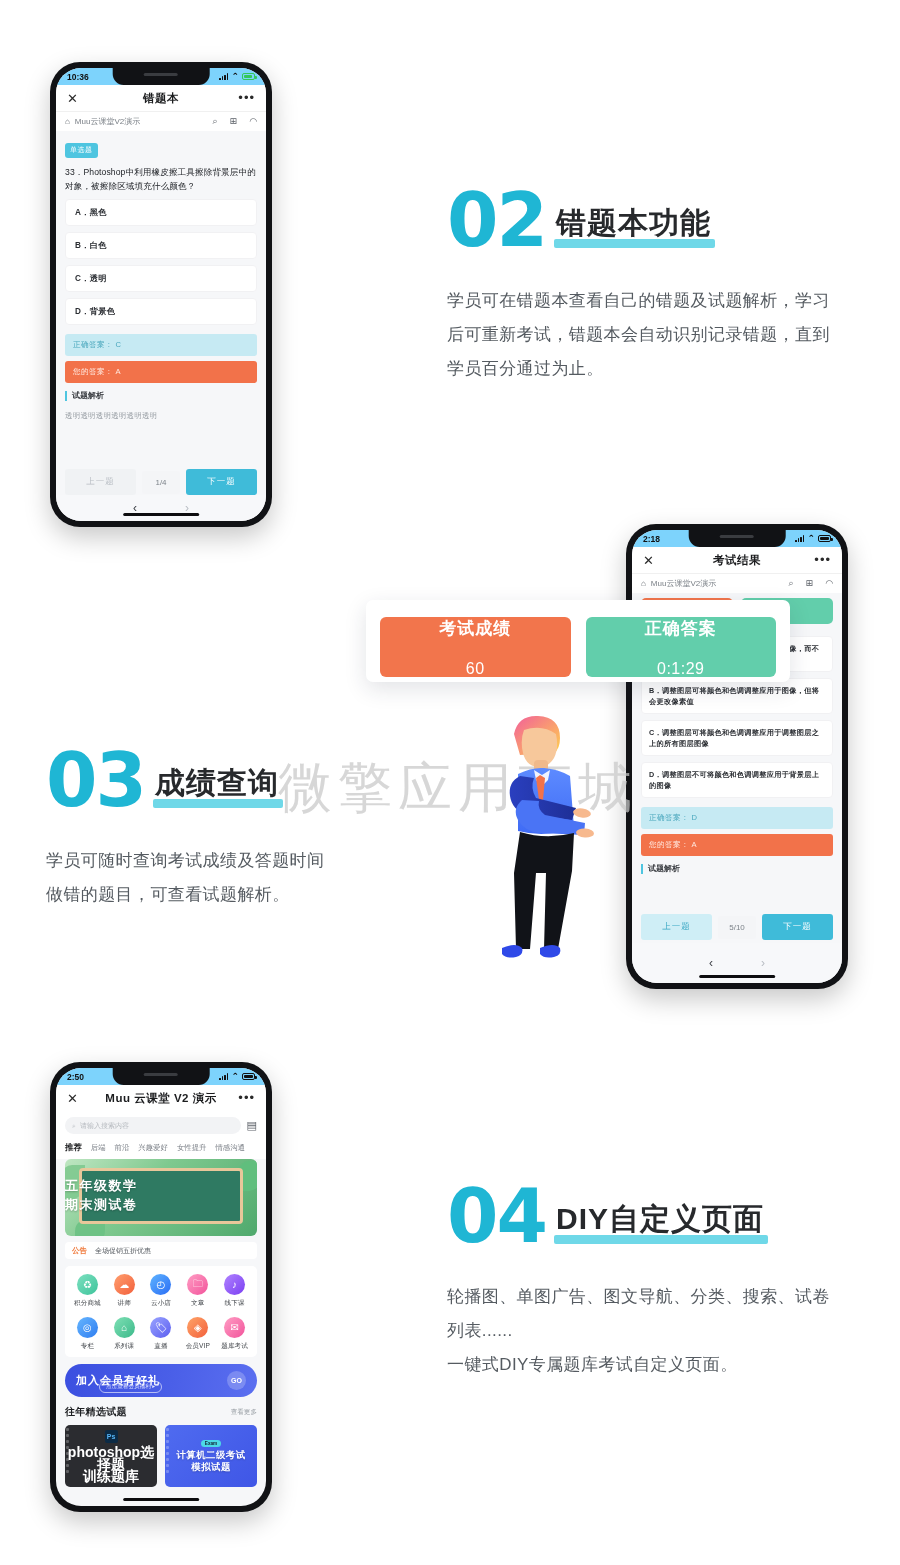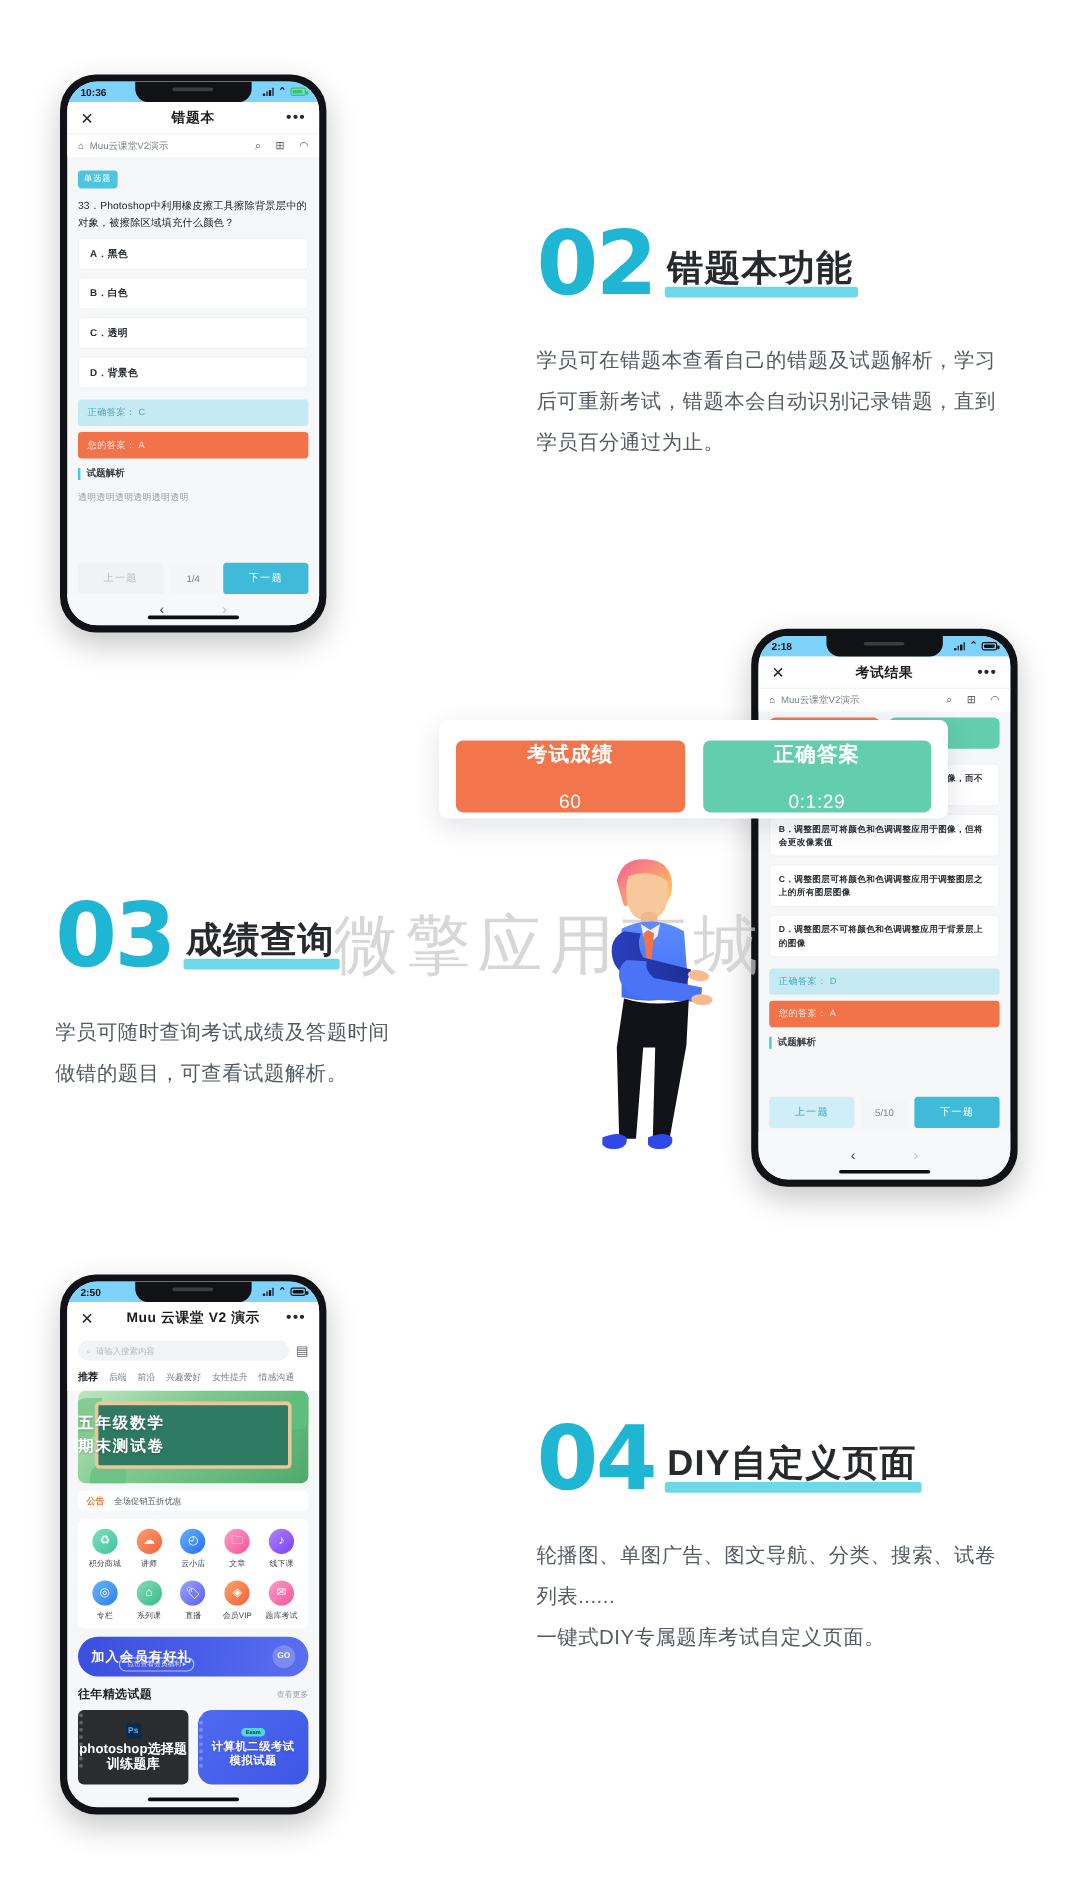--- a/index.html
+++ b/index.html
@@ -242,7 +242,7 @@
     color:#56b4f5; font-size:7px; font-weight:700;
     display:flex; align-items:center; justify-content:center; margin-bottom:3px;
   }
-  .card .ctext{ color:#fff; font-size:11px; font-weight:700; text-align:center; line-height:12px;}
+  .card .ctext{ color:#fff; font-size:14px; font-weight:700; text-align:center; line-height:12px;}
   .card.blue .ctext{ font-size:9.4px; letter-spacing:.5px; text-shadow:0 1px 2px rgba(0,0,0,.2);}
   .card .chip{
     background:#4cd9e6; color:#123; font-size:4.6px; border-radius:5px;

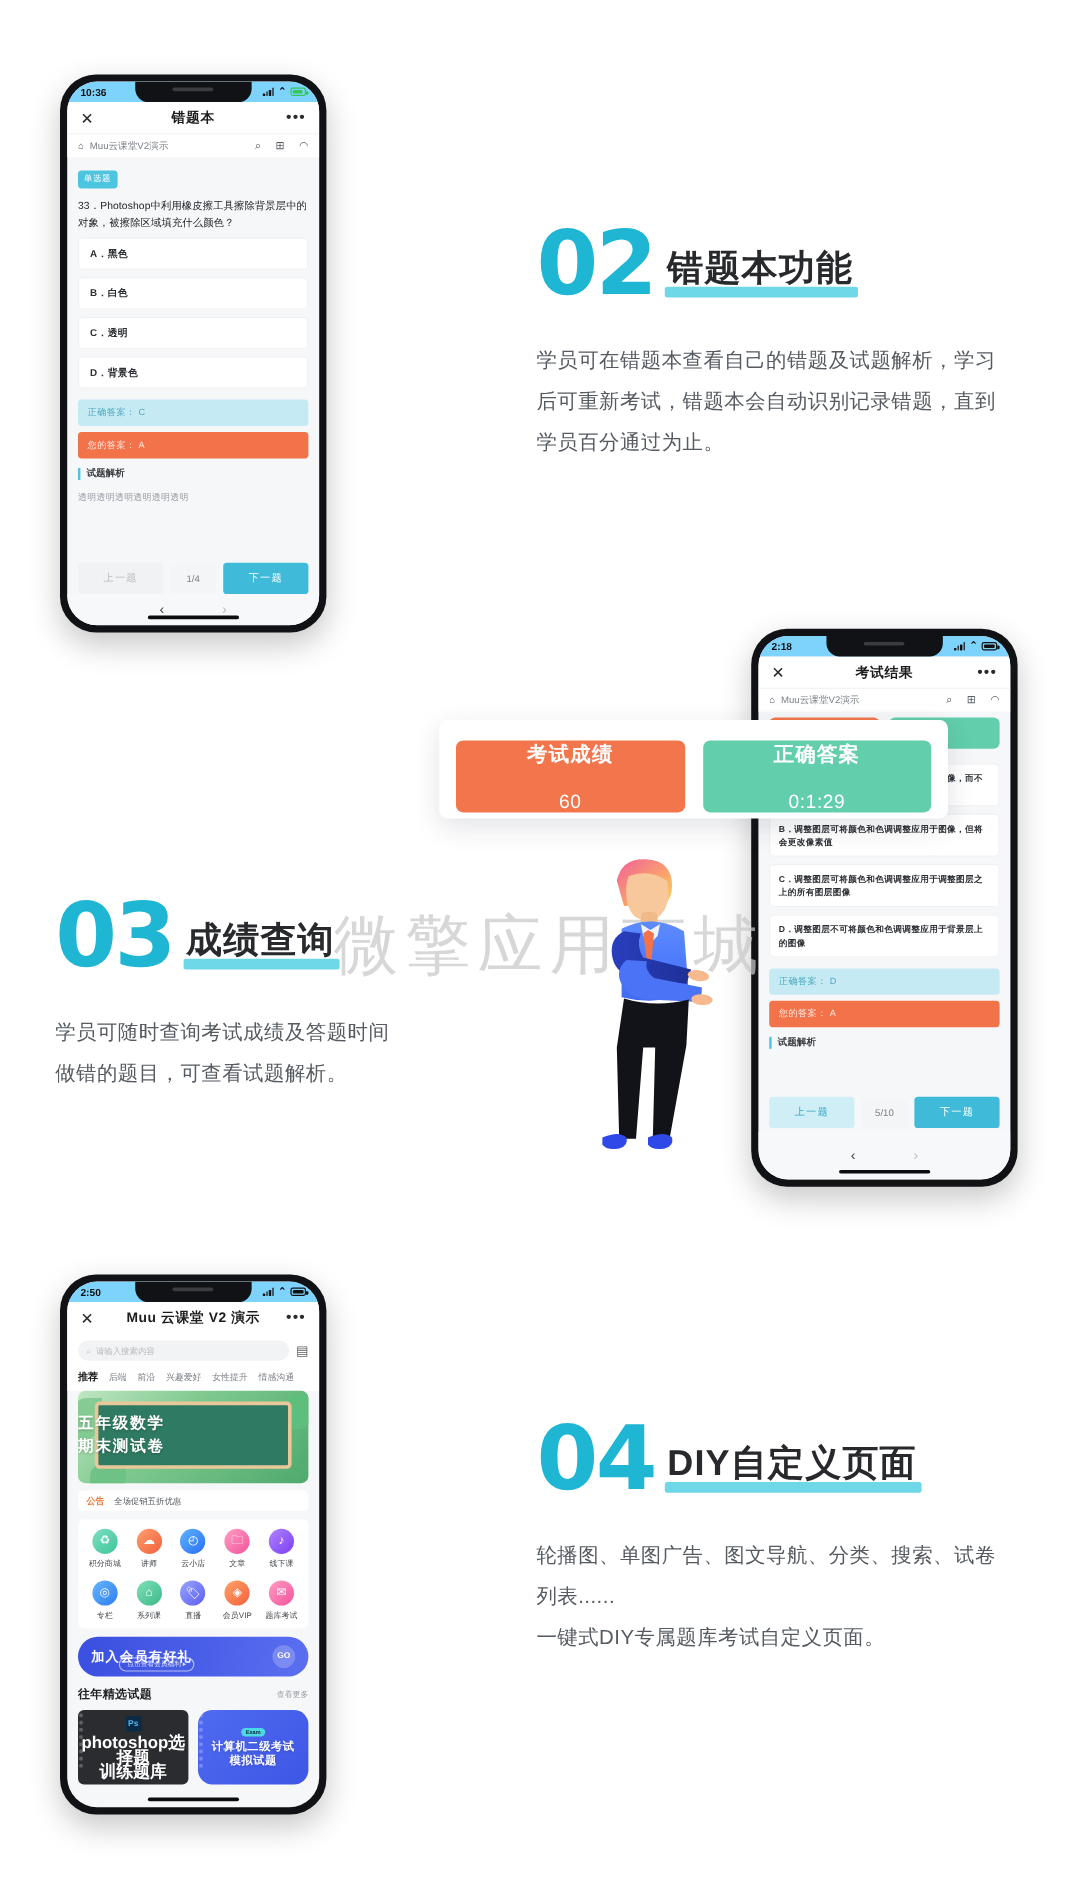--- a/index.html
+++ b/index.html
@@ -236,7 +236,7 @@
     display:flex; flex-direction:column; align-items:center; justify-content:center;
   }
   .card.dark{ background:#2b2c30; }
-  .card.blue{ background:linear-gradient(135deg,#4f6bf0,#3f56e6);border-radius:12px; }
+  .card.blue{ background:linear-gradient(135deg,#4f6bf0,#3f56e6); }
   .card .ps-badge{
     width:13px; height:13px; border-radius:2px; background:#0b2a45;
     color:#56b4f5; font-size:7px; font-weight:700;

